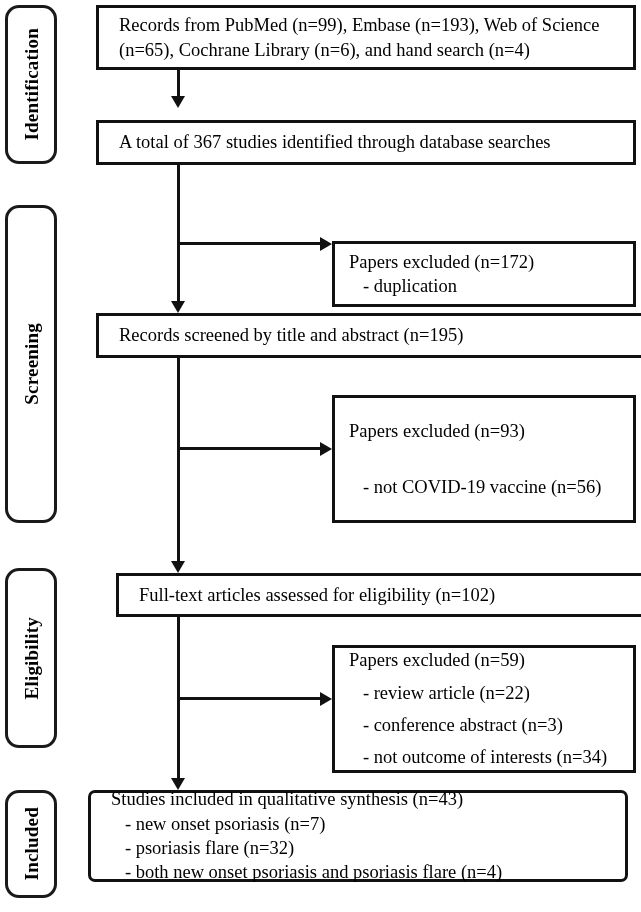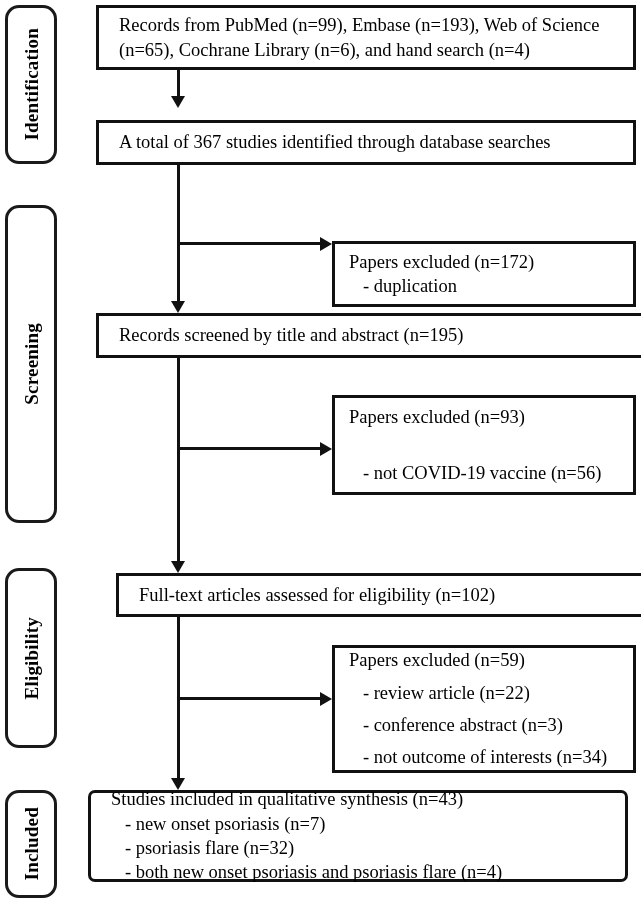--- a/index.html
+++ b/index.html
@@ -146,7 +146,7 @@
       <div class="line">Records screened by title and abstract (n=195)</div>
     </div>
 
-    <div class="flow-box excl" style="left:332px; top:395px; width:304px; height:100px;gap:32px;">
+    <div class="flow-box excl" style="left:332px; top:395px; width:304px; height:128px;gap:32px;">
       <div class="line">Papers excluded (n=93)</div>
       <div class="line">   - not COVID-19 vaccine (n=56)</div>
     </div>

